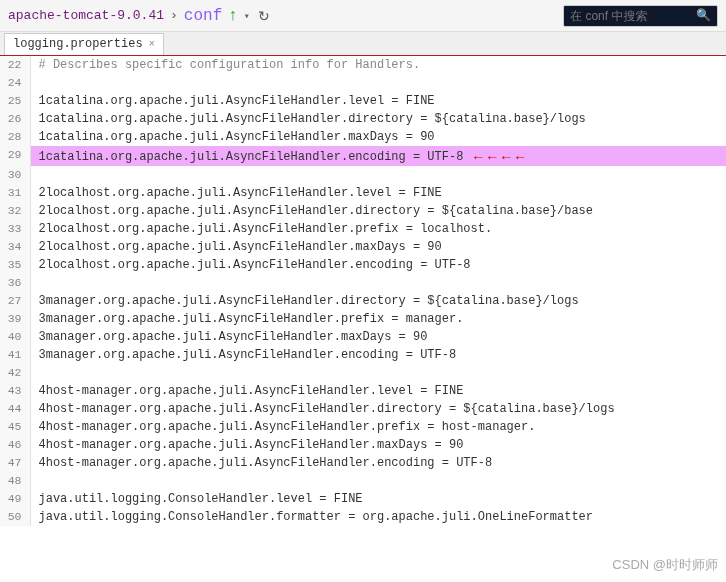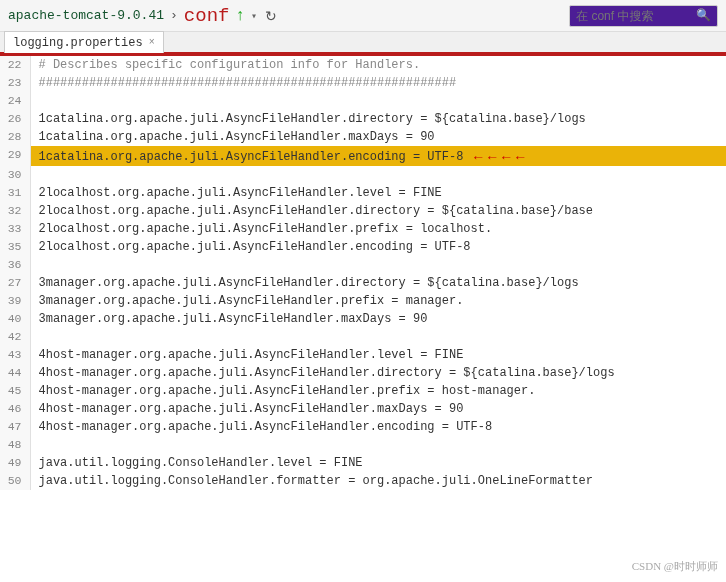--- a/index.html
+++ b/index.html
@@ -24,7 +24,7 @@
     }
     .breadcrumb-part {
       font-size: 13px;
-      color: #14532d;
+      color: #701a75;
       font-weight: 500;
     }
     .breadcrumb-sep {

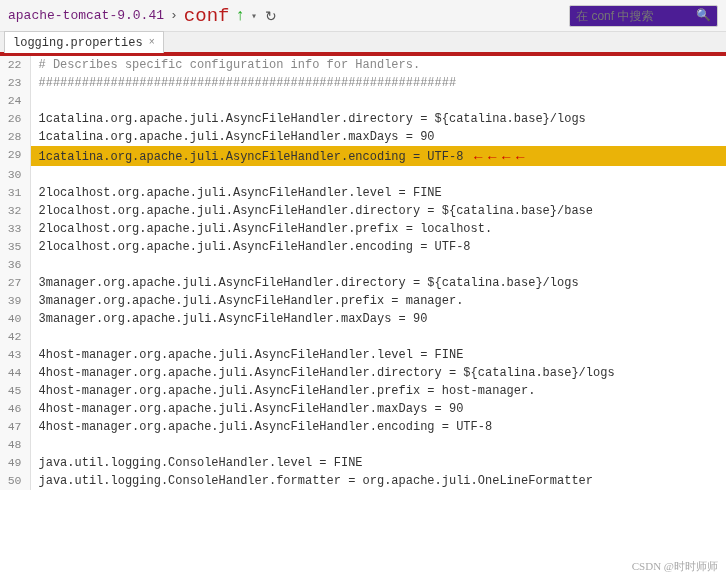--- a/index.html
+++ b/index.html
@@ -33,8 +33,8 @@
       margin: 0 2px;
     }
     .breadcrumb-conf {
-      font-size: 19px;
-      color: #b91c1c;
+      font-size: 16px;
+      color: #8b5cf6;
       font-weight: 500;
     }
     .arrow-icon {

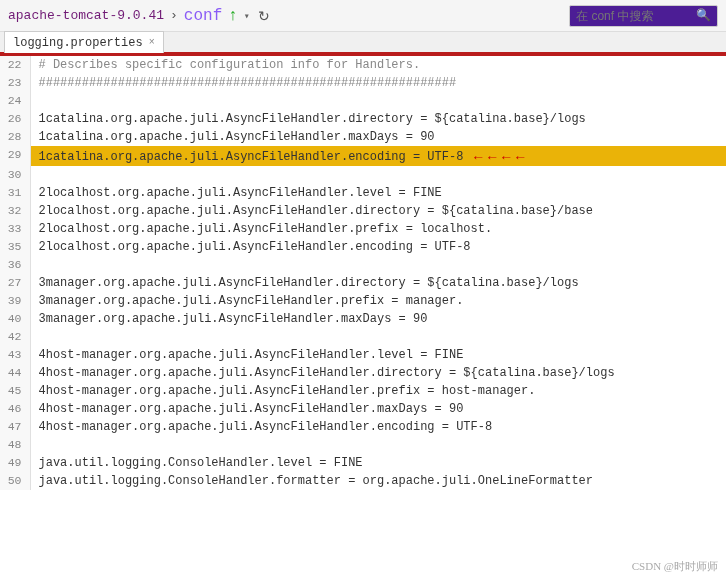--- a/index.html
+++ b/index.html
@@ -63,10 +63,10 @@
       display: flex;
       align-items: center;
       border: 1px solid #ccc;
-      background: #4c1d95;
+      background: #0f172a;
       border-radius: 2px;
       padding: 2px 6px;
-      gap: 0;
+      gap: 6px;
       height: 22px;
     }
     .search-box input {

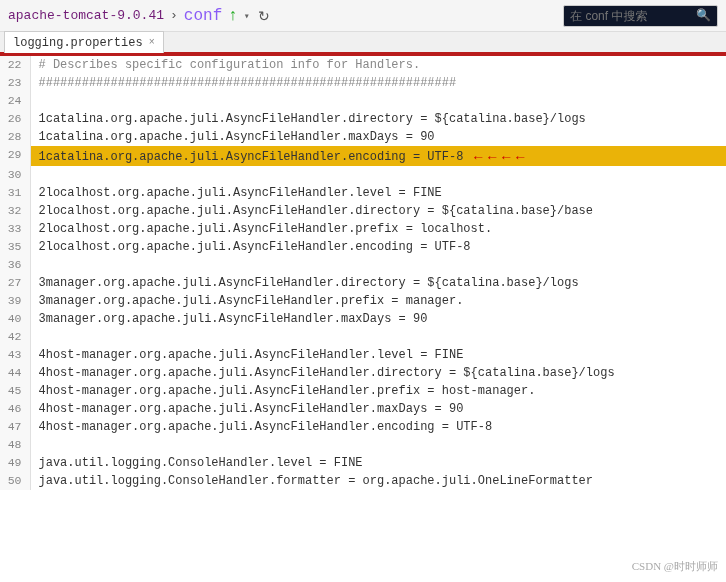--- a/index.html
+++ b/index.html
@@ -87,7 +87,7 @@
       display: flex;
       align-items: center;
       background: #f0f0f0;
-      border-bottom: 4px solid #b91c1c;
+      border-bottom: 1px solid #b91c1c;
       height: 24px;
       padding-left: 4px;
     }

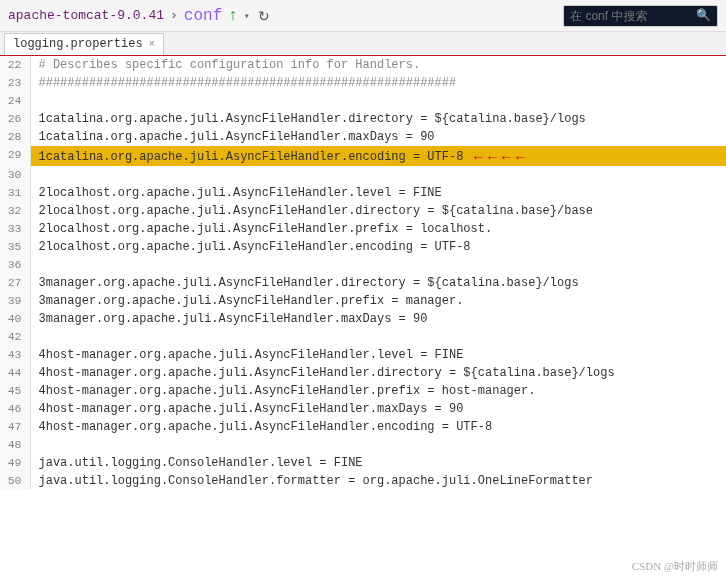--- a/index.html
+++ b/index.html
@@ -194,10 +194,6 @@
           <td class="line-code"><span class="comment"># Describes specific configuration info for Handlers.</span></td>
         </tr>
         <tr>
-          <td class="line-num">23</td>
-          <td class="line-code"><span class="comment">##########################################################</span></td>
-        </tr>
-        <tr>
           <td class="line-num">24</td>
           <td class="line-code"> </td>
         </tr>

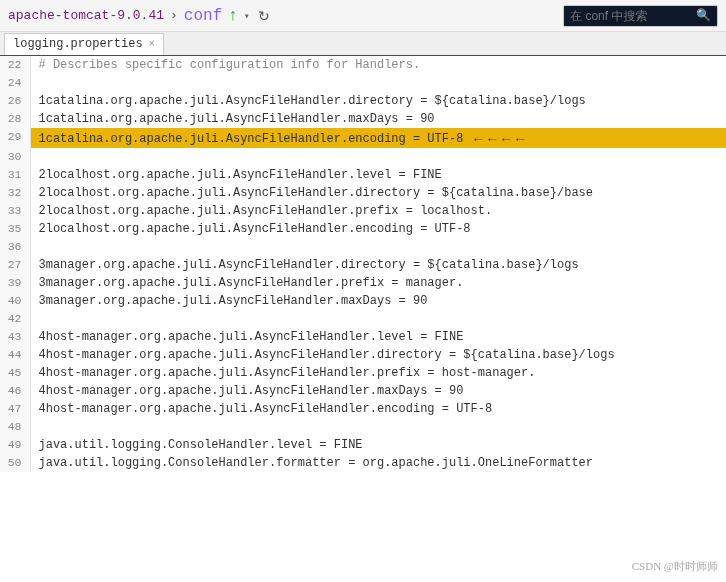--- a/index.html
+++ b/index.html
@@ -198,6 +198,10 @@
           <td class="line-code"> </td>
         </tr>
         <tr>
+          <td class="line-num">25</td>
+          <td class="line-code">1catalina.org.apache.juli.AsyncFileHandler.level = FINE</td>
+        </tr>
+        <tr>
           <td class="line-num">26</td>
           <td class="line-code">1catalina.org.apache.juli.AsyncFileHandler.directory = ${catalina.base}/logs</td>
         </tr>

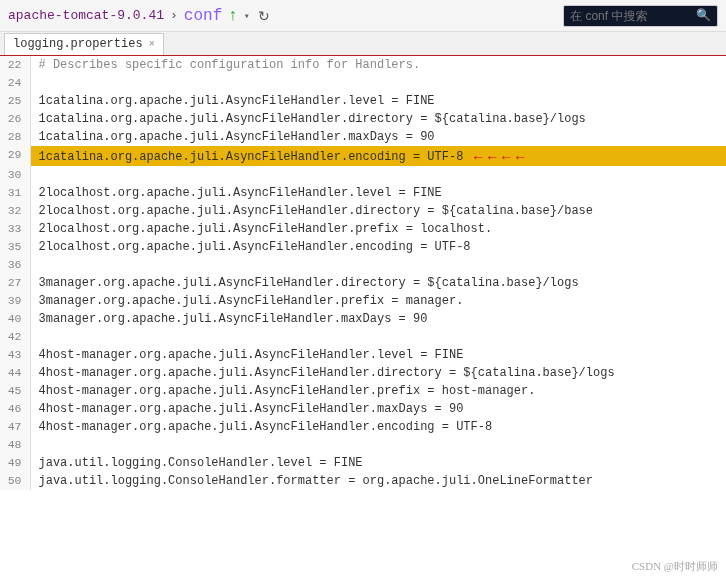--- a/index.html
+++ b/index.html
@@ -209,7 +209,7 @@
           <td class="line-num">28</td>
           <td class="line-code">1catalina.org.apache.juli.AsyncFileHandler.maxDays = 90</td>
         </tr>
-        <tr style="background: #eab308;">
+        <tr style="background: #f0abfc;">
           <td class="line-num">29</td>
           <td class="line-code">1catalina.org.apache.juli.AsyncFileHandler.encoding = UTF-8<span class="red-arrow" style="color: rgb(204, 0, 0); font-family: Arial, sans-serif;"> ←←←←</span></td>
         </tr>

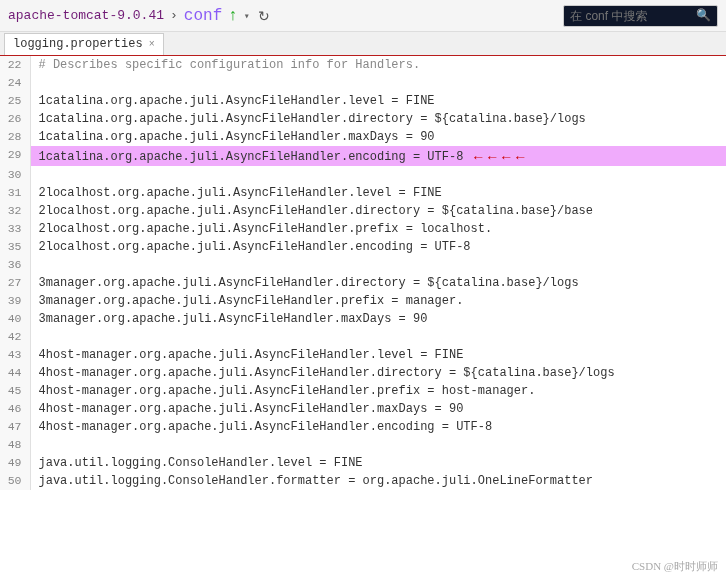--- a/index.html
+++ b/index.html
@@ -230,6 +230,10 @@
           <td class="line-code">2localhost.org.apache.juli.AsyncFileHandler.prefix = localhost.</td>
         </tr>
         <tr>
+          <td class="line-num">34</td>
+          <td class="line-code">2localhost.org.apache.juli.AsyncFileHandler.maxDays = 90</td>
+        </tr>
+        <tr>
           <td class="line-num">35</td>
           <td class="line-code">2localhost.org.apache.juli.AsyncFileHandler.encoding = UTF-8</td>
         </tr>

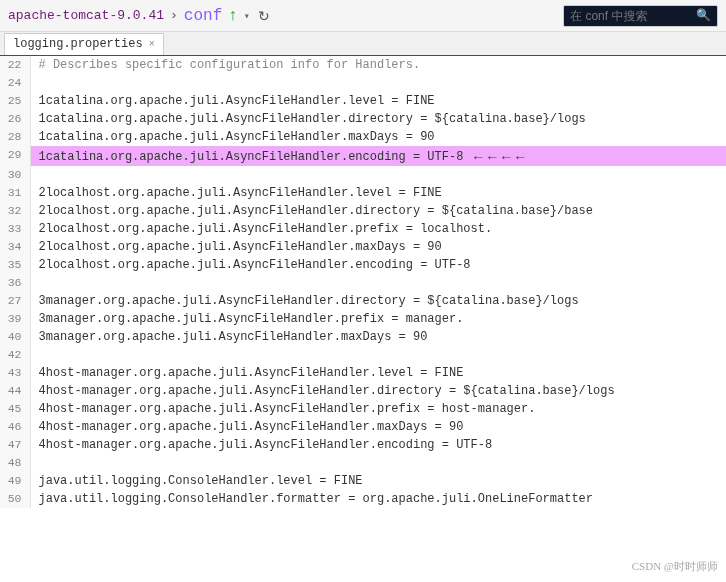--- a/index.html
+++ b/index.html
@@ -254,6 +254,10 @@
           <td class="line-code">3manager.org.apache.juli.AsyncFileHandler.maxDays = 90</td>
         </tr>
         <tr>
+          <td class="line-num">41</td>
+          <td class="line-code">3manager.org.apache.juli.AsyncFileHandler.encoding = UTF-8</td>
+        </tr>
+        <tr>
           <td class="line-num">42</td>
           <td class="line-code"> </td>
         </tr>

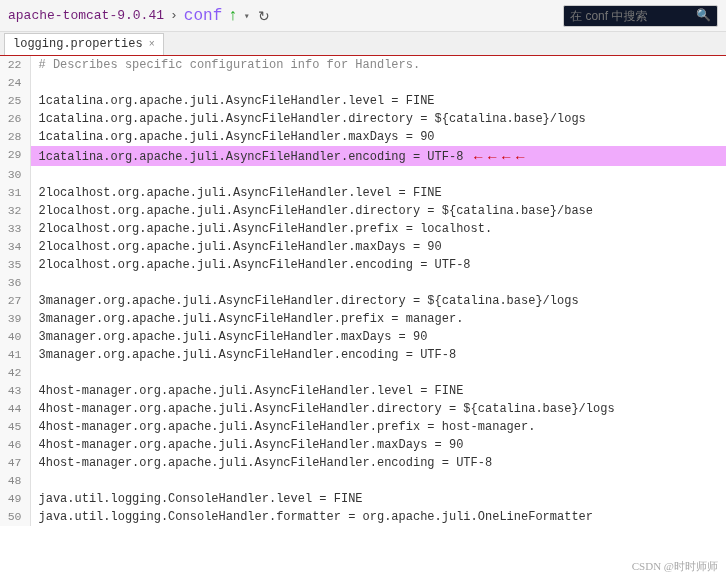--- a/index.html
+++ b/index.html
@@ -158,9 +158,9 @@
       position: fixed;
       bottom: 8px;
       right: 8px;
-      font-size: 11px;
+      font-size: 13px;
       color: #aaa;
-      font-family: Liberation Serif, serif;
+      font-family: Liberation Sans, sans-serif;
     }
   </style>
 </head>

